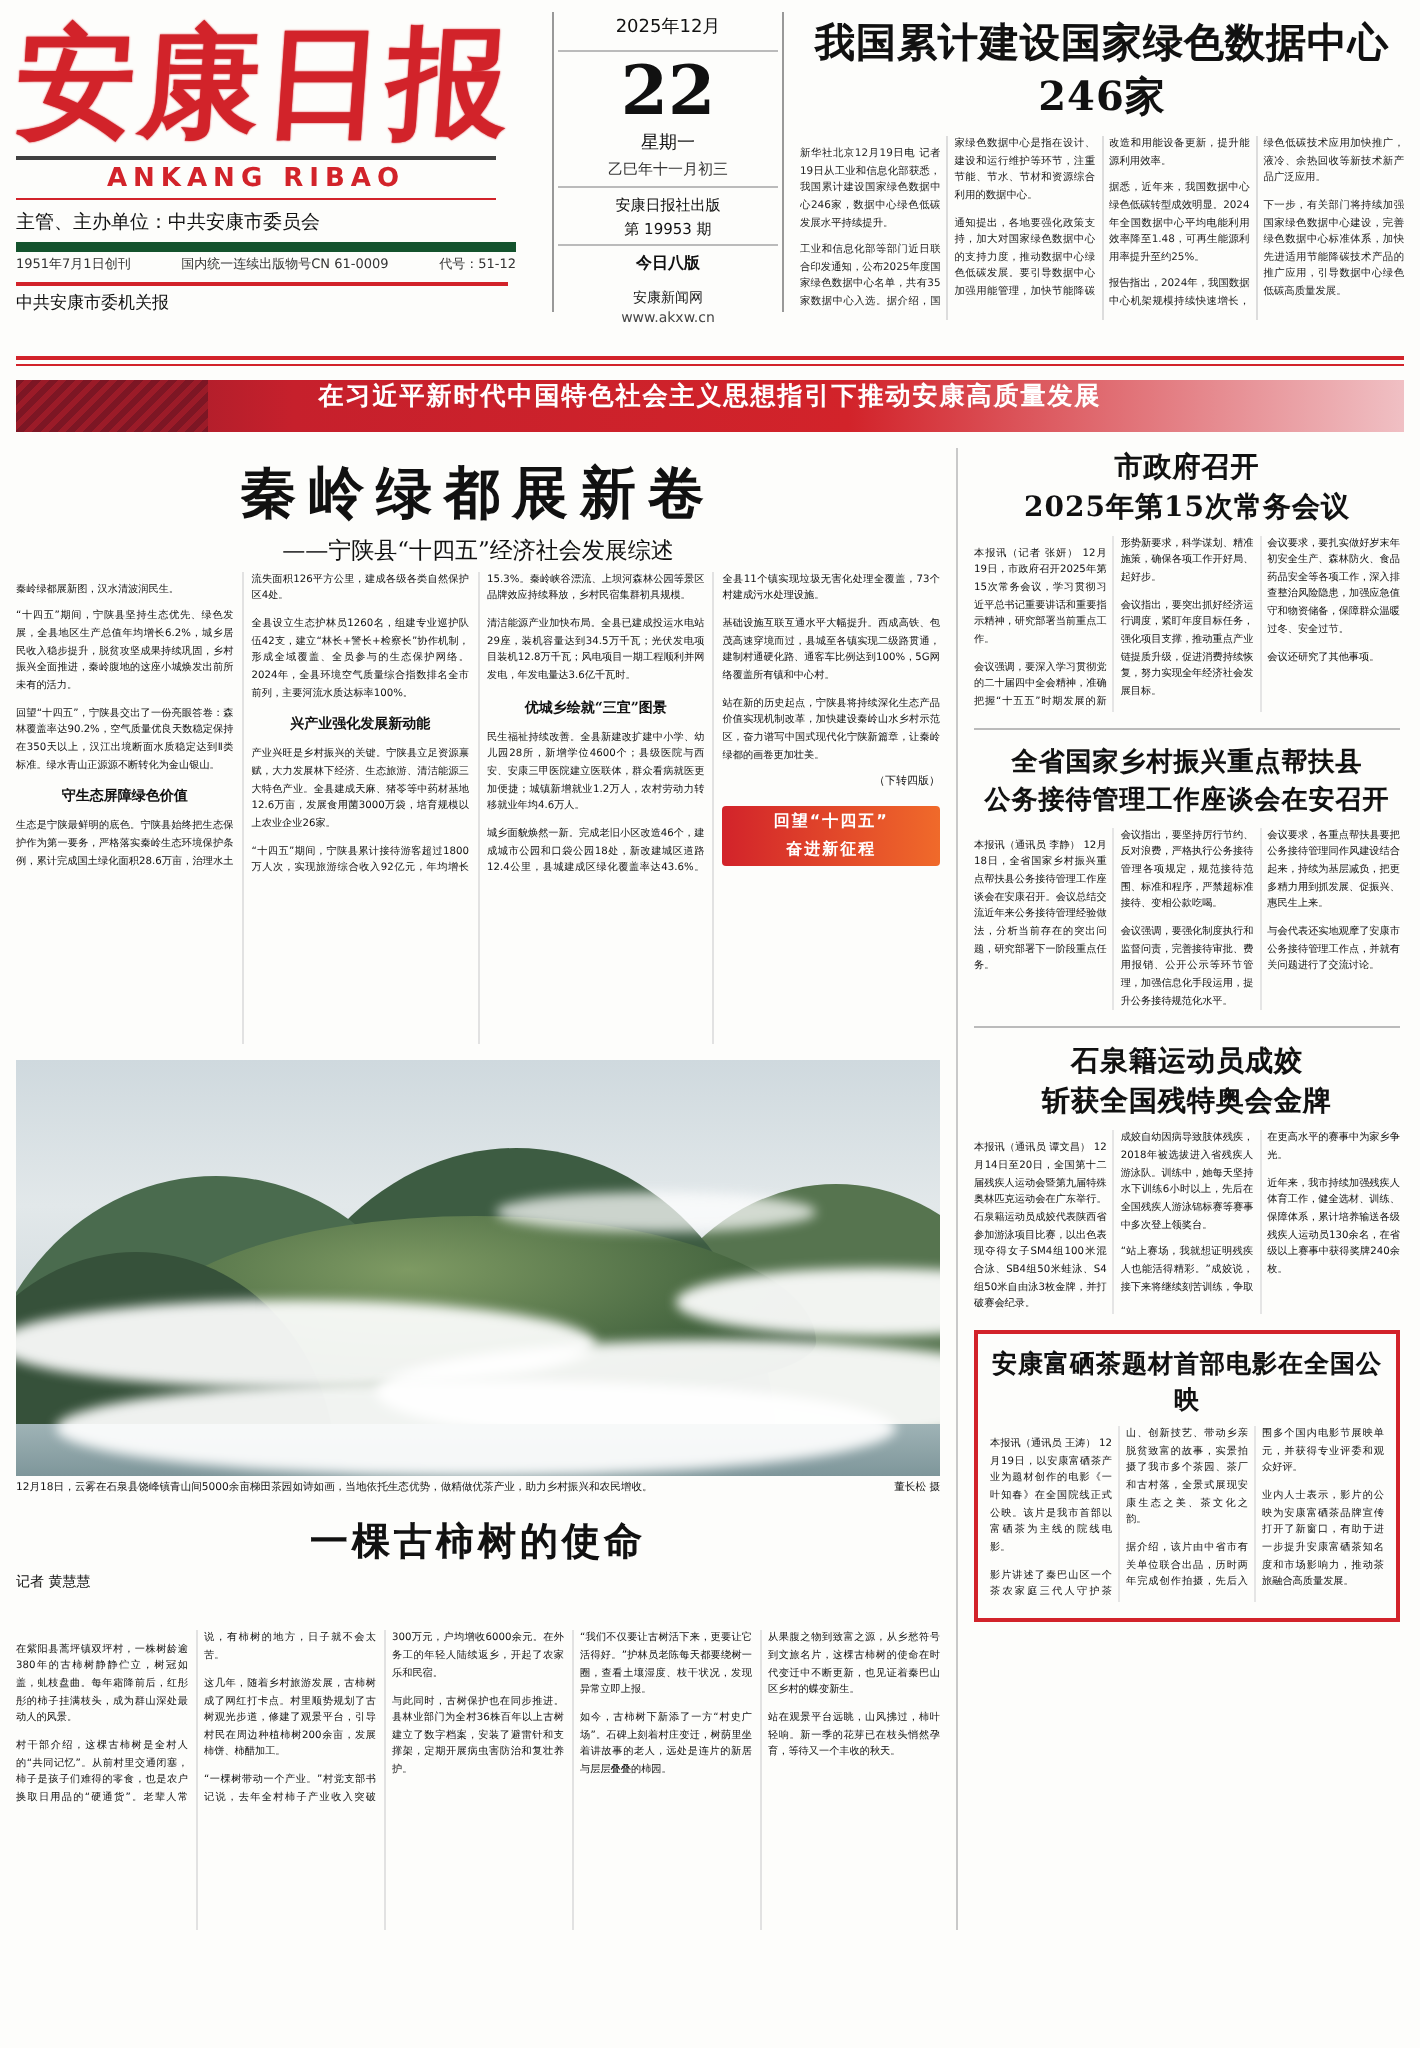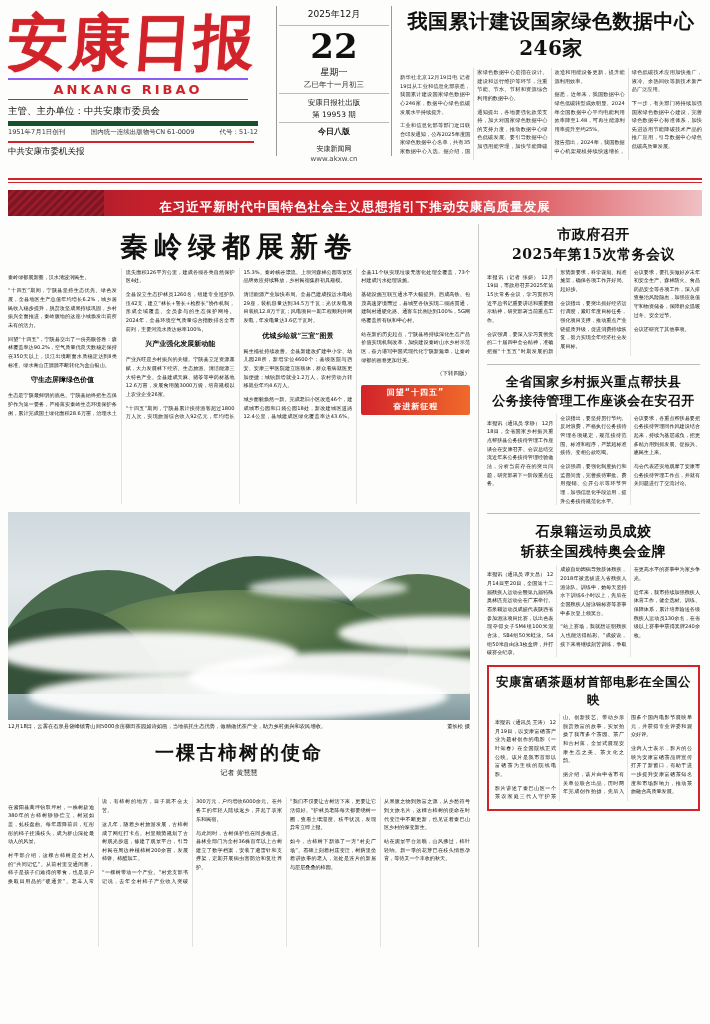--- a/index.html
+++ b/index.html
@@ -34,7 +34,7 @@
     font-size: 13px;
     font-weight: bold;
     letter-spacing: 3px;
-    border-top: 2px solid #8b5cf6;
+    border-top: 2px solid #404040;
     border-bottom: 1px solid #d2232a;
     padding: 2px 0 2px 0;
     text-align: center;

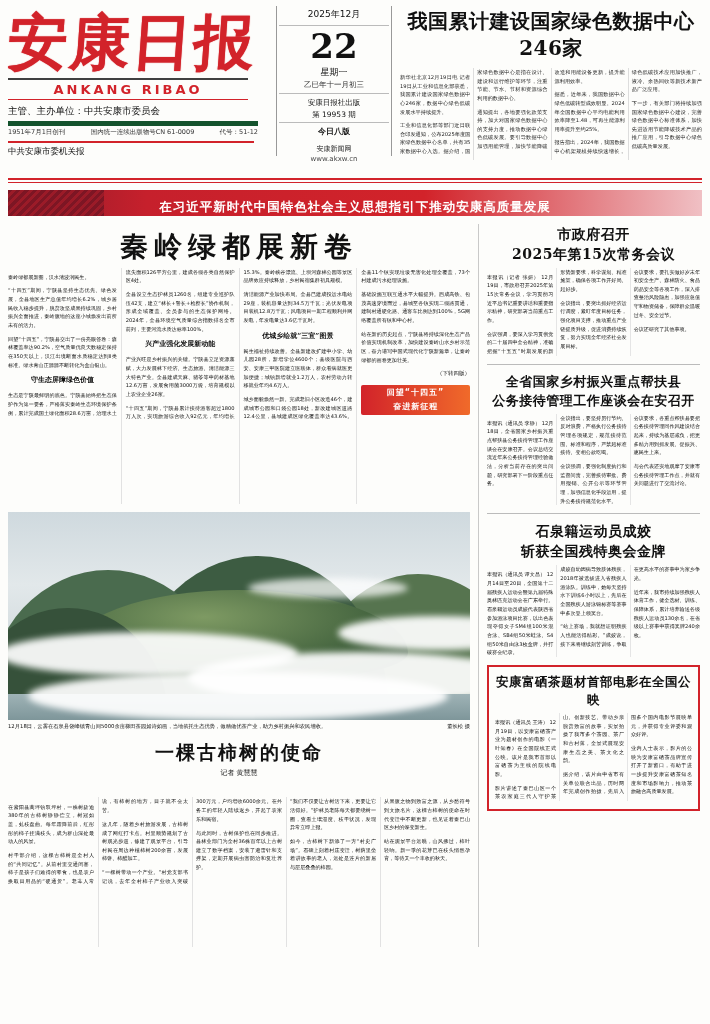--- a/index.html
+++ b/index.html
@@ -105,7 +105,7 @@
     margin: 7px 0 8px 0;
     height: 26px;
     background: linear-gradient(90deg,#8e1b2a 0%, #c6202c 20%, #d2232a 60%, #f0c0c4 100%);
-    display:flex; align-items:flex-end; justify-content:center;
+    display:flex; align-items:flex-start; justify-content:center;
     position: relative;
   }
   .subhead-bar span {

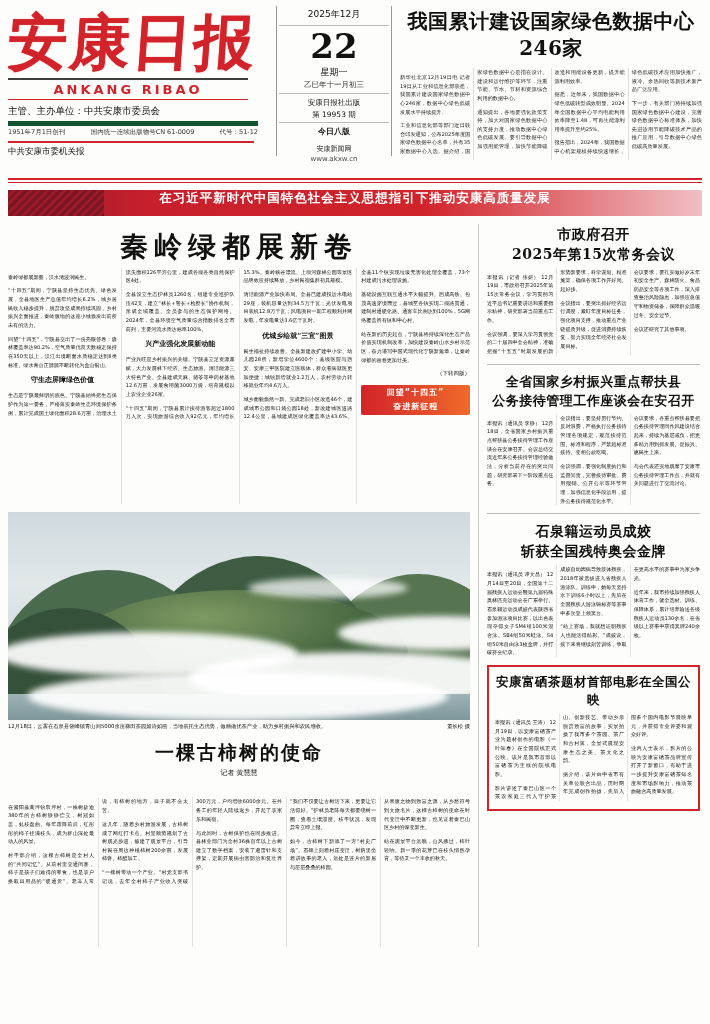--- a/index.html
+++ b/index.html
@@ -280,6 +280,7 @@
     <div class="left-col">
 
       <div class="lead-title">秦岭绿都展新卷</div>
+      <div class="lead-sub">——宁陕县“十四五”经济社会发展综述</div>
 
       <div class="four-cols">
         <p>秦岭绿都展新图，汉水清波润民生。</p>

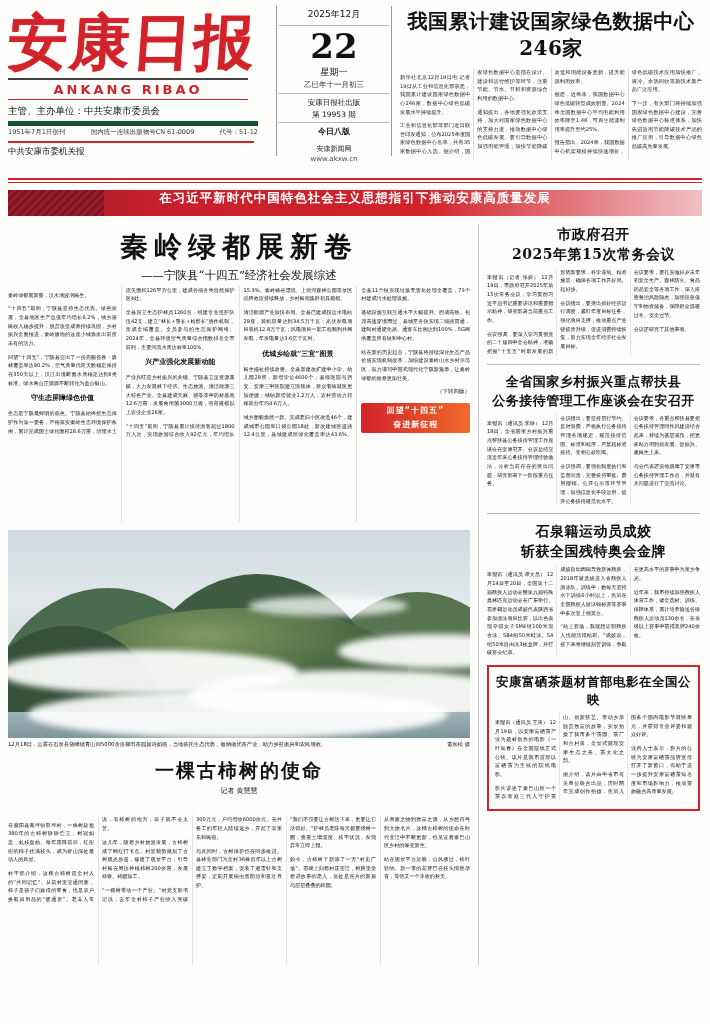--- a/index.html
+++ b/index.html
@@ -198,7 +198,7 @@
     text-align:center; font-family:"DejaVu Serif",serif; font-weight:bold;
     font-size: 19px; letter-spacing: 2px; margin: 10px 0 2px;
   }
-  .mid-byline { text-align:center; font-size:7px; margin-bottom:19px; }
+  .mid-byline { font-size:7px; margin-bottom:19px; }
   .five-cols {
     column-count: 5; column-gap: 8px; column-rule:1px solid #e2e2e2;
     font-size: 5.1px; line-height: 1.7; text-align: justify;

